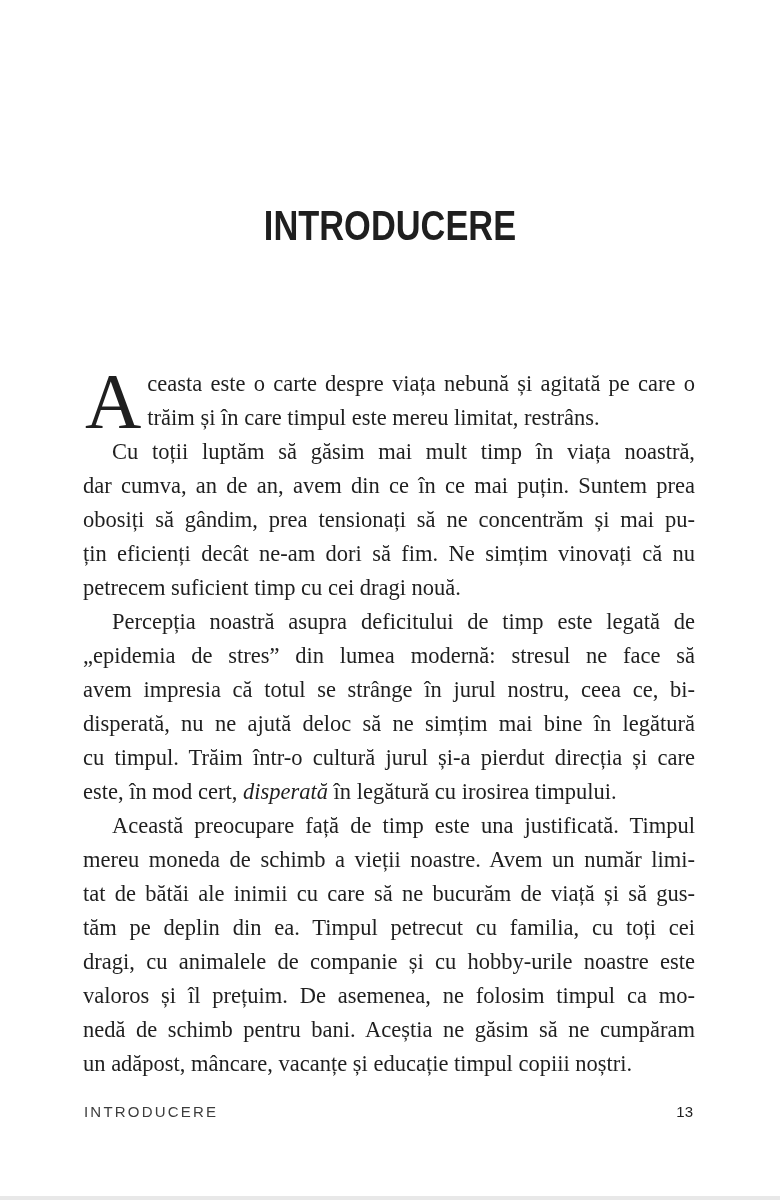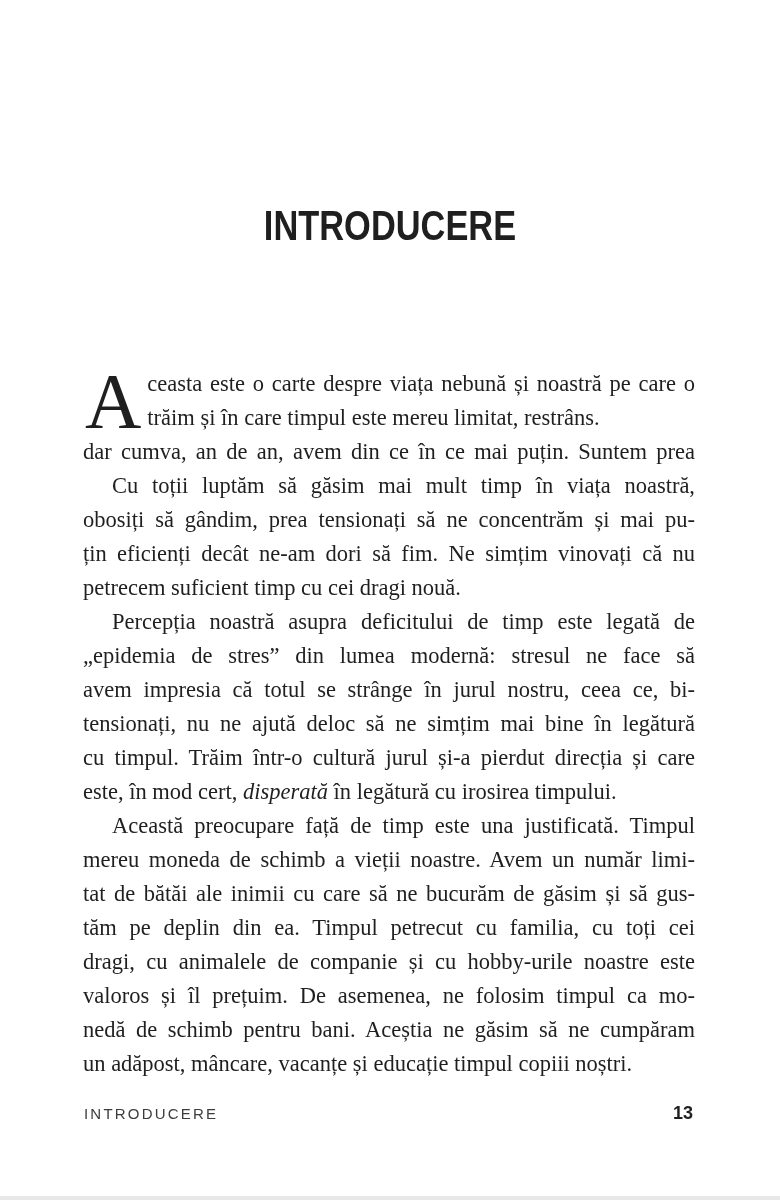--- a/index.html
+++ b/index.html
@@ -96,7 +96,7 @@
   <div class="body-text">
       <div class="paragraph">
         <span class="dropcap">A</span>
-        <div class="line first" style=""><span>ceasta este o carte despre viața nebună și noastră pe care o</span></div>
+        <div class="line first" style=""><span>ceasta este o carte despre viața nebună și agitată pe care o</span></div>
         <div class="line last" style=""><span>trăim și în care timpul este mereu limitat, restrâns.</span></div>
       </div>
       <div class="paragraph indent">

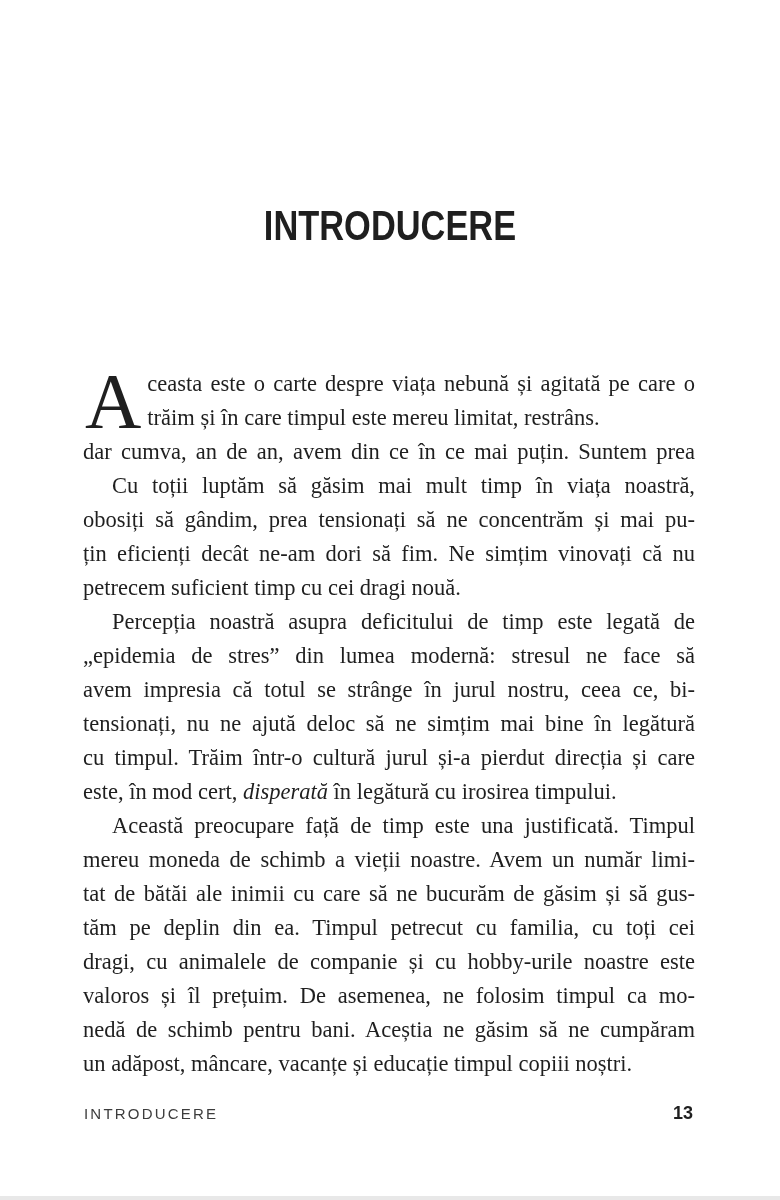--- a/index.html
+++ b/index.html
@@ -100,8 +100,8 @@
         <div class="line last" style=""><span>trăim și în care timpul este mereu limitat, restrâns.</span></div>
       </div>
       <div class="paragraph indent">
+        <div class="line first" style=""><span>Cu toții luptăm să găsim mai mult timp în viața noastră,</span></div>
         <div class="line" style=""><span>dar cumva, an de an, avem din ce în ce mai puțin. Suntem prea</span></div>
-        <div class="line first" style=""><span>Cu toții luptăm să găsim mai mult timp în viața noastră,</span></div>
         <div class="line" style=""><span>obosiți să gândim, prea tensionați să ne concentrăm și mai pu-</span></div>
         <div class="line" style=""><span>țin eficienți decât ne-am dori să fim. Ne simțim vinovați că nu</span></div>
         <div class="line last" style=""><span>petrecem suficient timp cu cei dragi nouă.</span></div>

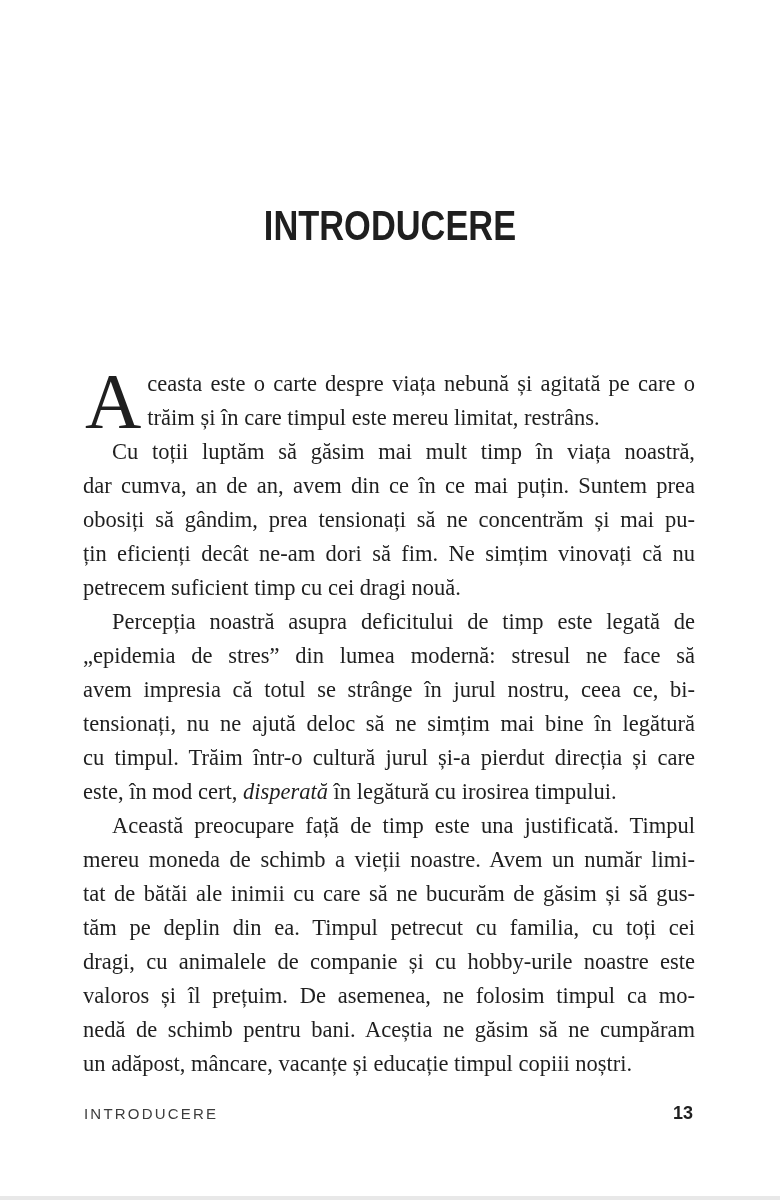--- a/index.html
+++ b/index.html
@@ -110,7 +110,7 @@
         <div class="line first" style=""><span>Percepția noastră asupra deficitului de timp este legată de</span></div>
         <div class="line" style=""><span>„epidemia de stres” din lumea modernă: stresul ne face să</span></div>
         <div class="line" style=""><span>avem impresia că totul se strânge în jurul nostru, ceea ce, bi-</span></div>
-        <div class="line" style=""><span>tensionați, nu ne ajută deloc să ne simțim mai bine în legătură</span></div>
+        <div class="line" style=""><span>disperată, nu ne ajută deloc să ne simțim mai bine în legătură</span></div>
         <div class="line" style=""><span>cu timpul. Trăim într-o cultură jurul și-a pierdut direcția și care</span></div>
         <div class="line last" style=""><span>este, în mod cert, </span><em>disperată</em><span> în legătură cu irosirea timpului.</span></div>
       </div>

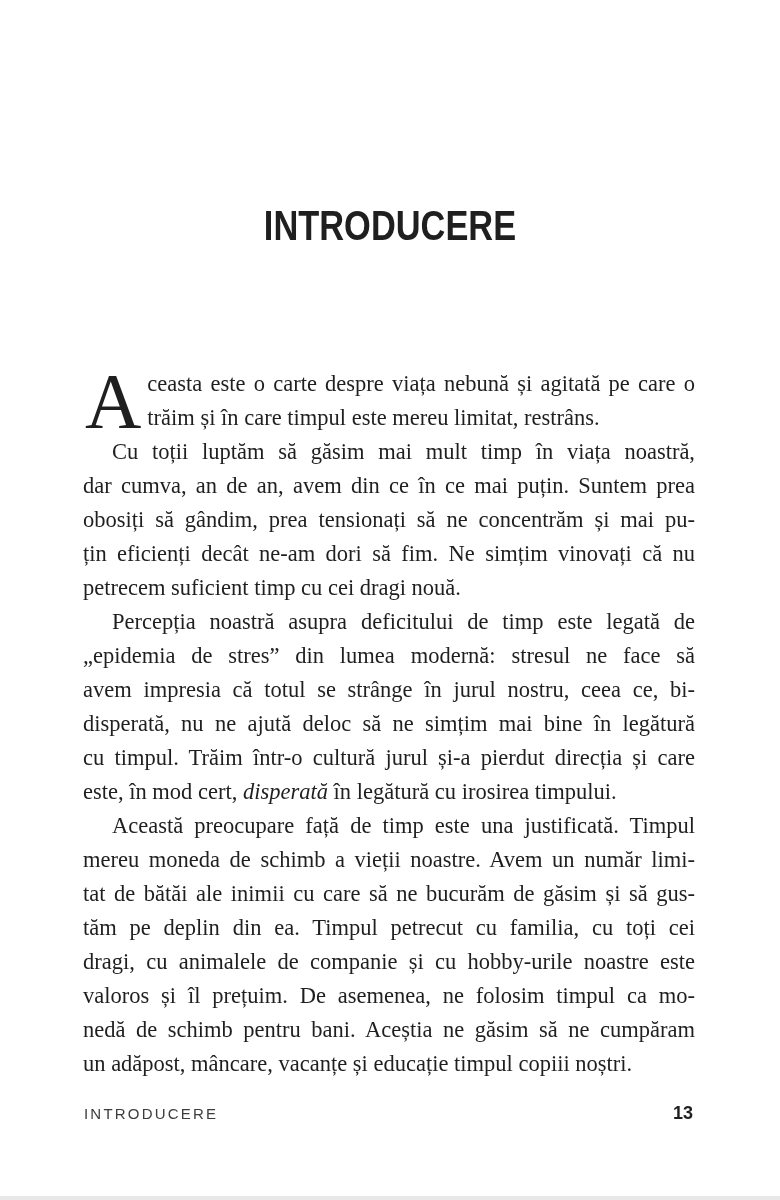--- a/index.html
+++ b/index.html
@@ -117,7 +117,7 @@
       <div class="paragraph indent">
         <div class="line first" style=""><span>Această preocupare față de timp este una justificată. Timpul</span></div>
         <div class="line" style=""><span>mereu moneda de schimb a vieții noastre. Avem un număr limi-</span></div>
-        <div class="line" style=""><span>tat de bătăi ale inimii cu care să ne bucurăm de găsim și să gus-</span></div>
+        <div class="line" style=""><span>tat de bătăi ale inimii cu care să ne bucurăm de viață și să gus-</span></div>
         <div class="line" style=""><span>tăm pe deplin din ea. Timpul petrecut cu familia, cu toți cei</span></div>
         <div class="line" style=""><span>dragi, cu animalele de companie și cu hobby-urile noastre este</span></div>
         <div class="line" style=""><span>valoros și îl prețuim. De asemenea, ne folosim timpul ca mo-</span></div>

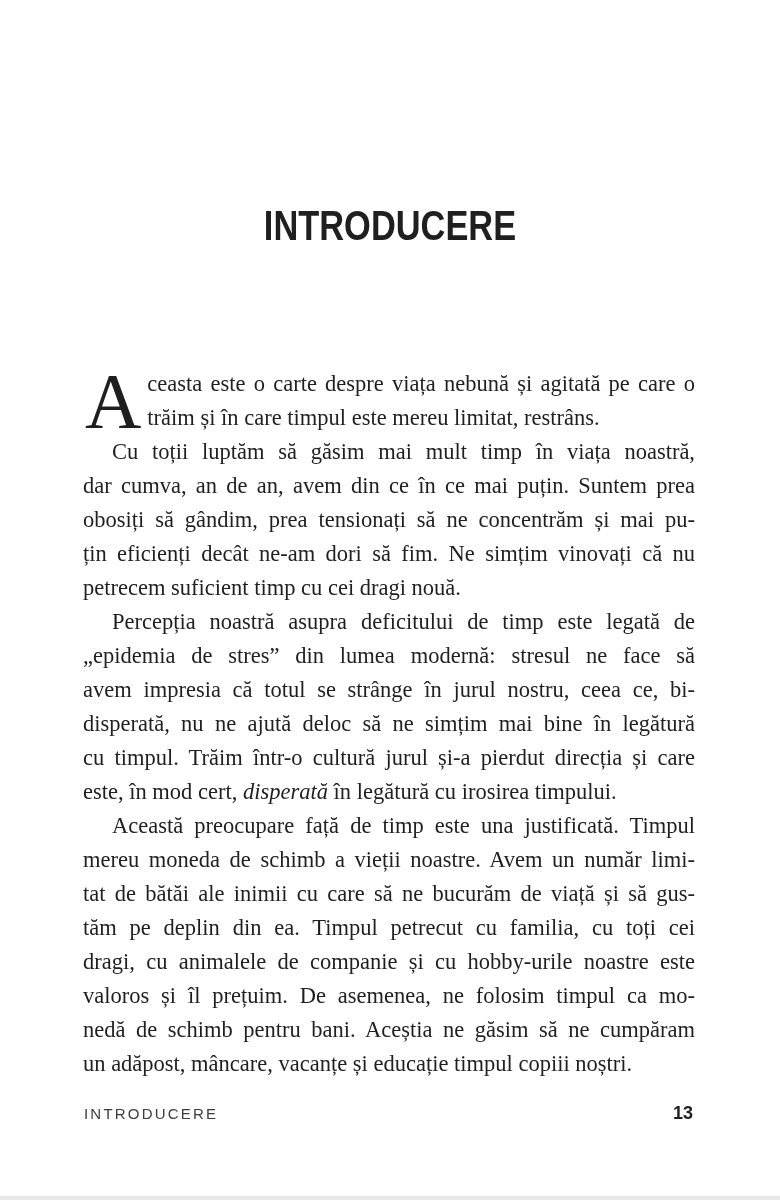--- a/index.html
+++ b/index.html
@@ -81,8 +81,8 @@
     color: var(--footer, #3c3c3c);
   }
   .page-number {
-    font-size: 18px;
-    font-weight: 700;
+    font-size: 15px;
+    font-weight: 400;
     color: var(--text, #1f1f1f);
   }
 </style>

